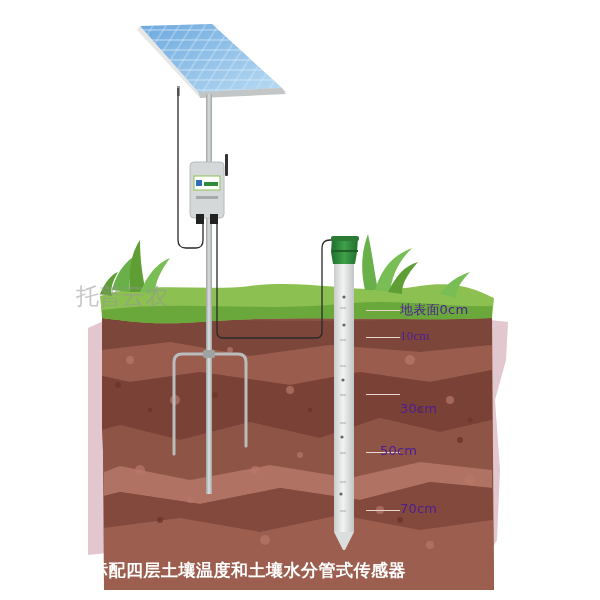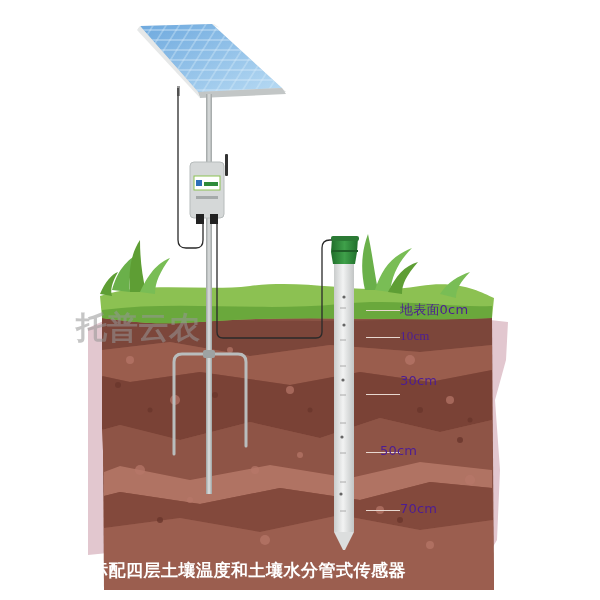--- a/index.html
+++ b/index.html
@@ -17,7 +17,7 @@
     font-family:"DejaVu Sans", sans-serif;
   }
   .watermark {
-    position:absolute; top:307px; color:rgba(150,150,150,0.55); font-size:31px; font-weight:bold;
+    position:absolute; top:281px; color:rgba(150,150,150,0.55); font-size:23px; font-weight:normal;
     white-space:nowrap; font-family:"DejaVu Sans", sans-serif; pointer-events:none;
   }
 </style>

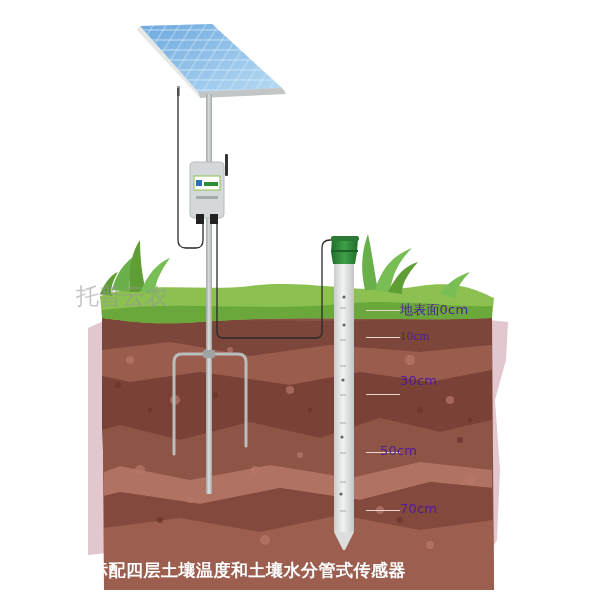--- a/index.html
+++ b/index.html
@@ -179,7 +179,7 @@
 <div class="depth-label" style="left:400px; top:328px;font-family:Liberation Serif, serif;">10cm</div>
 
 <div class="depth-line" style="left:366px; top:394px;"></div>
-<div class="depth-label" style="left:400px; top:373px;">30cm</div>
+<div class="depth-label" style="left:400px; top:401px;">30cm</div>
 
 <div class="depth-line" style="left:366px; top:452px;"></div>
 <div class="depth-label" style="left:380px; top:443px;">50cm</div>

